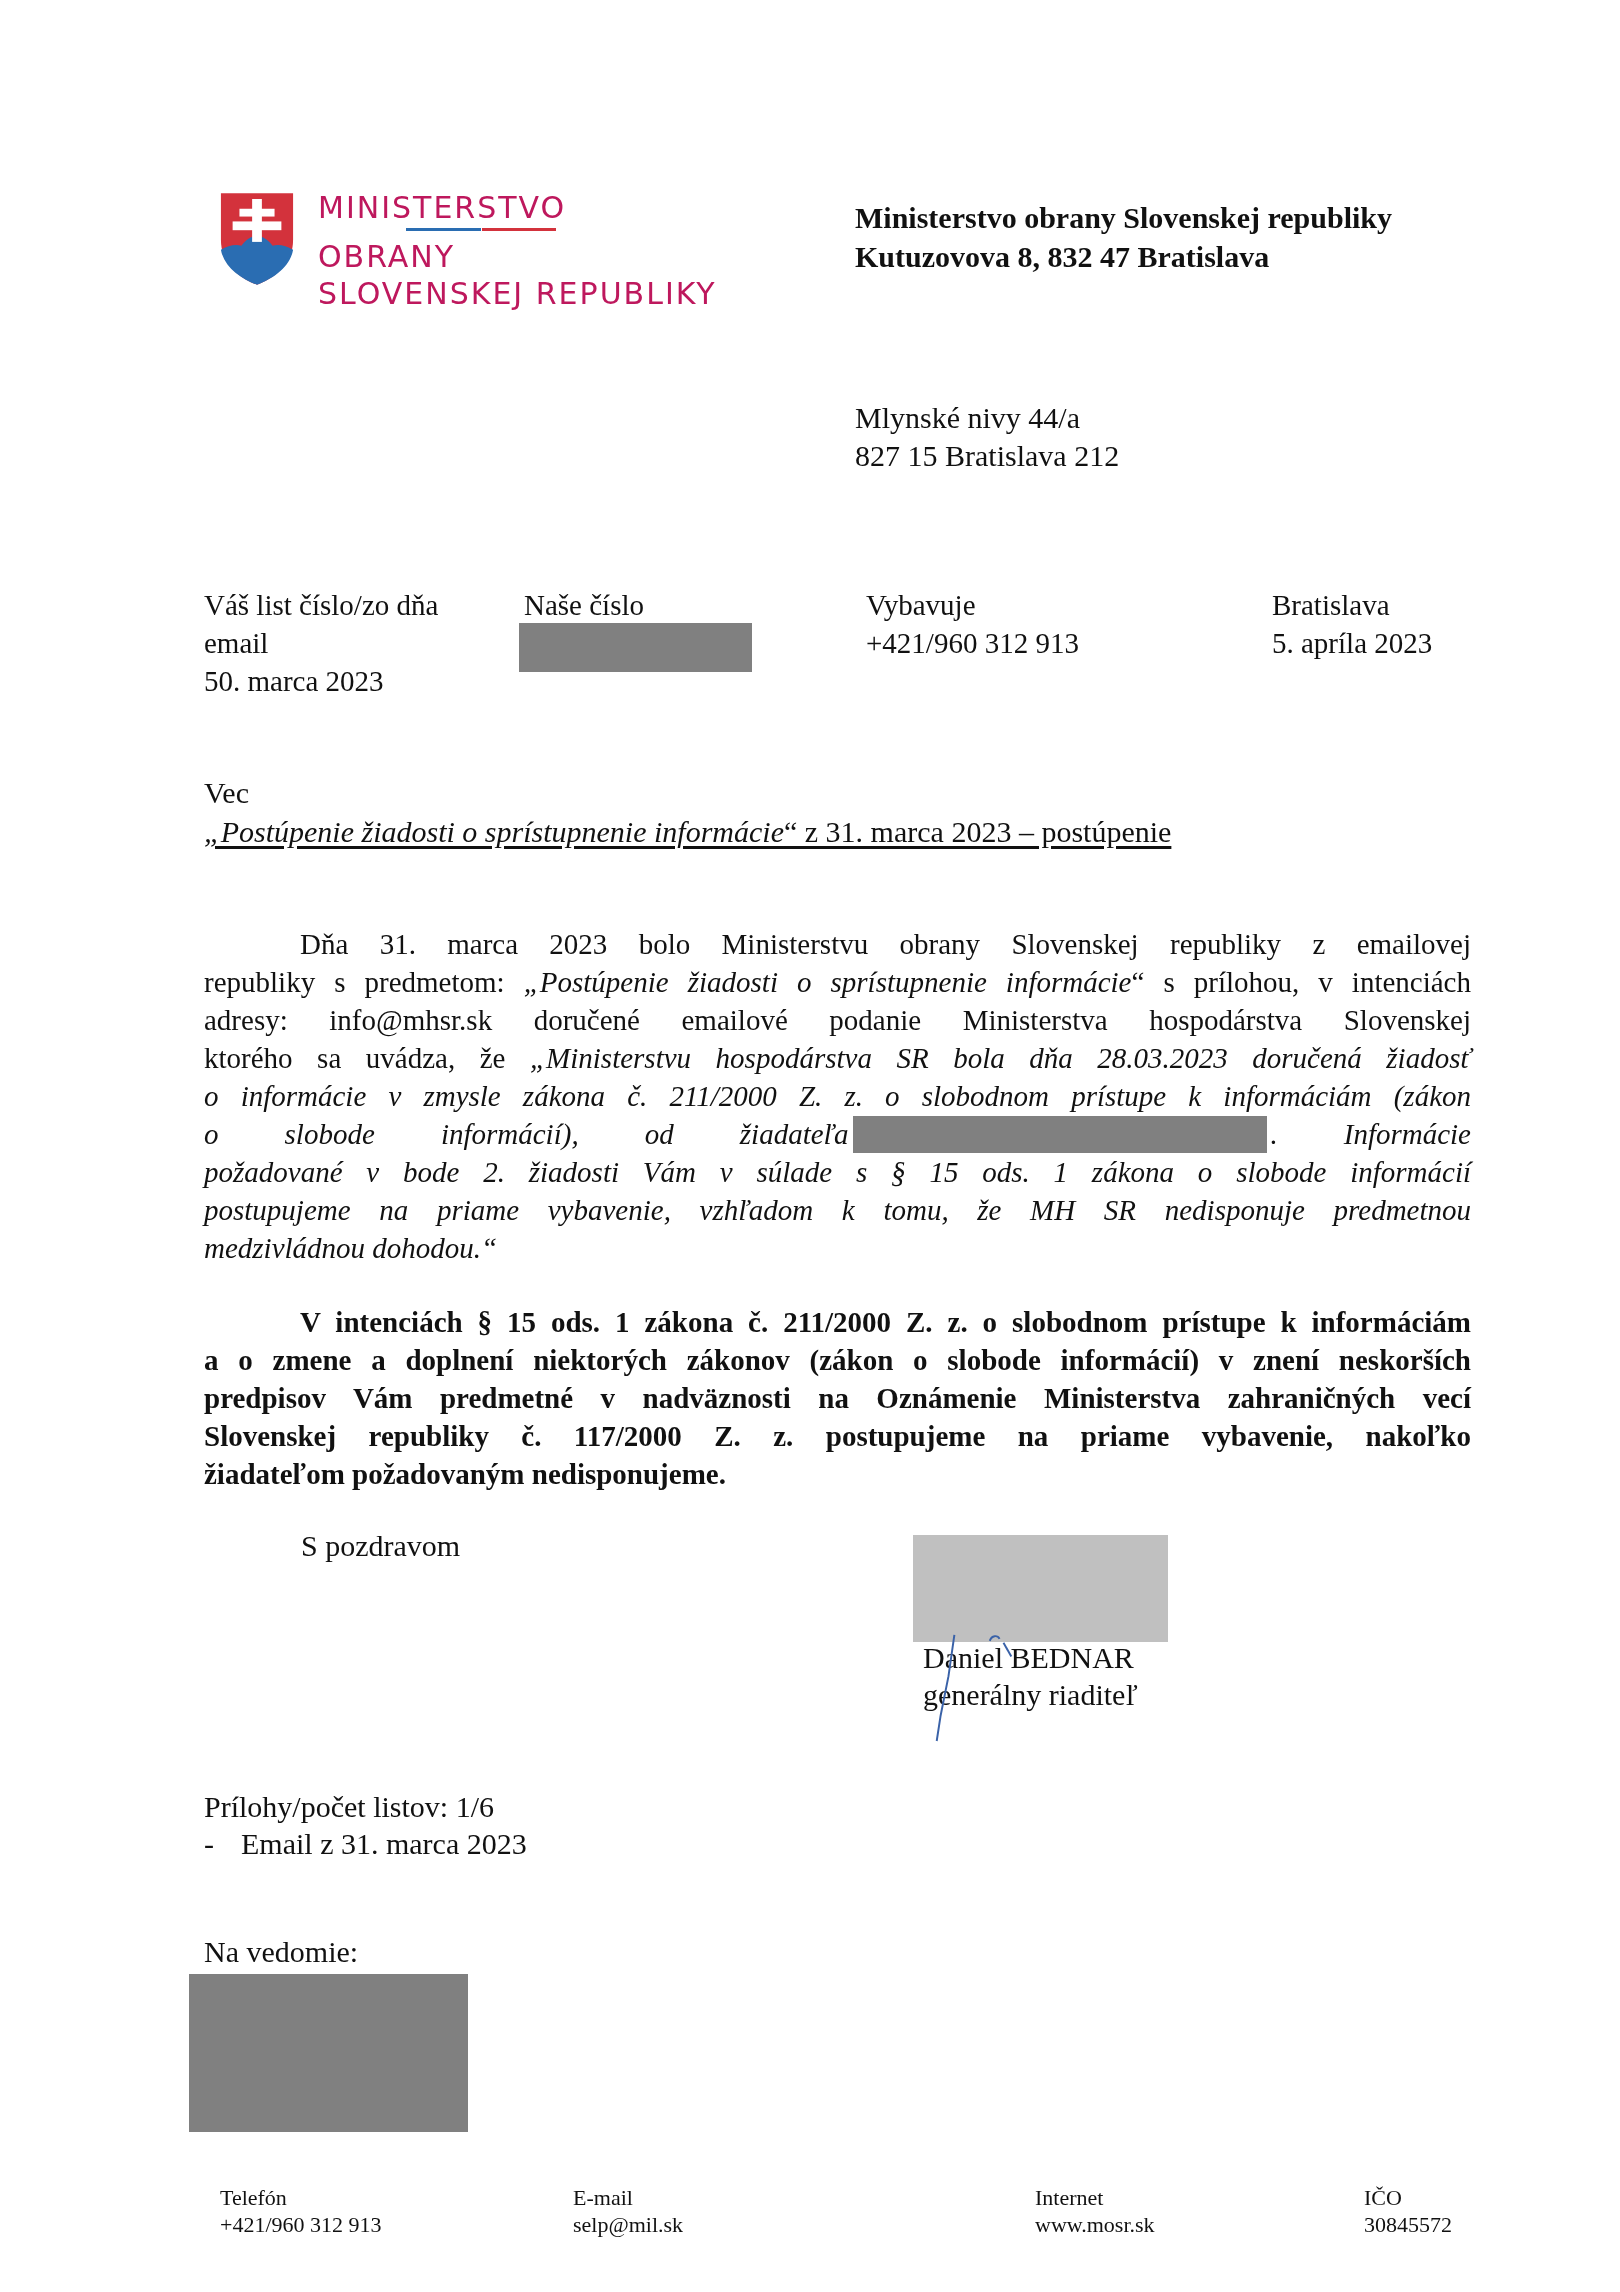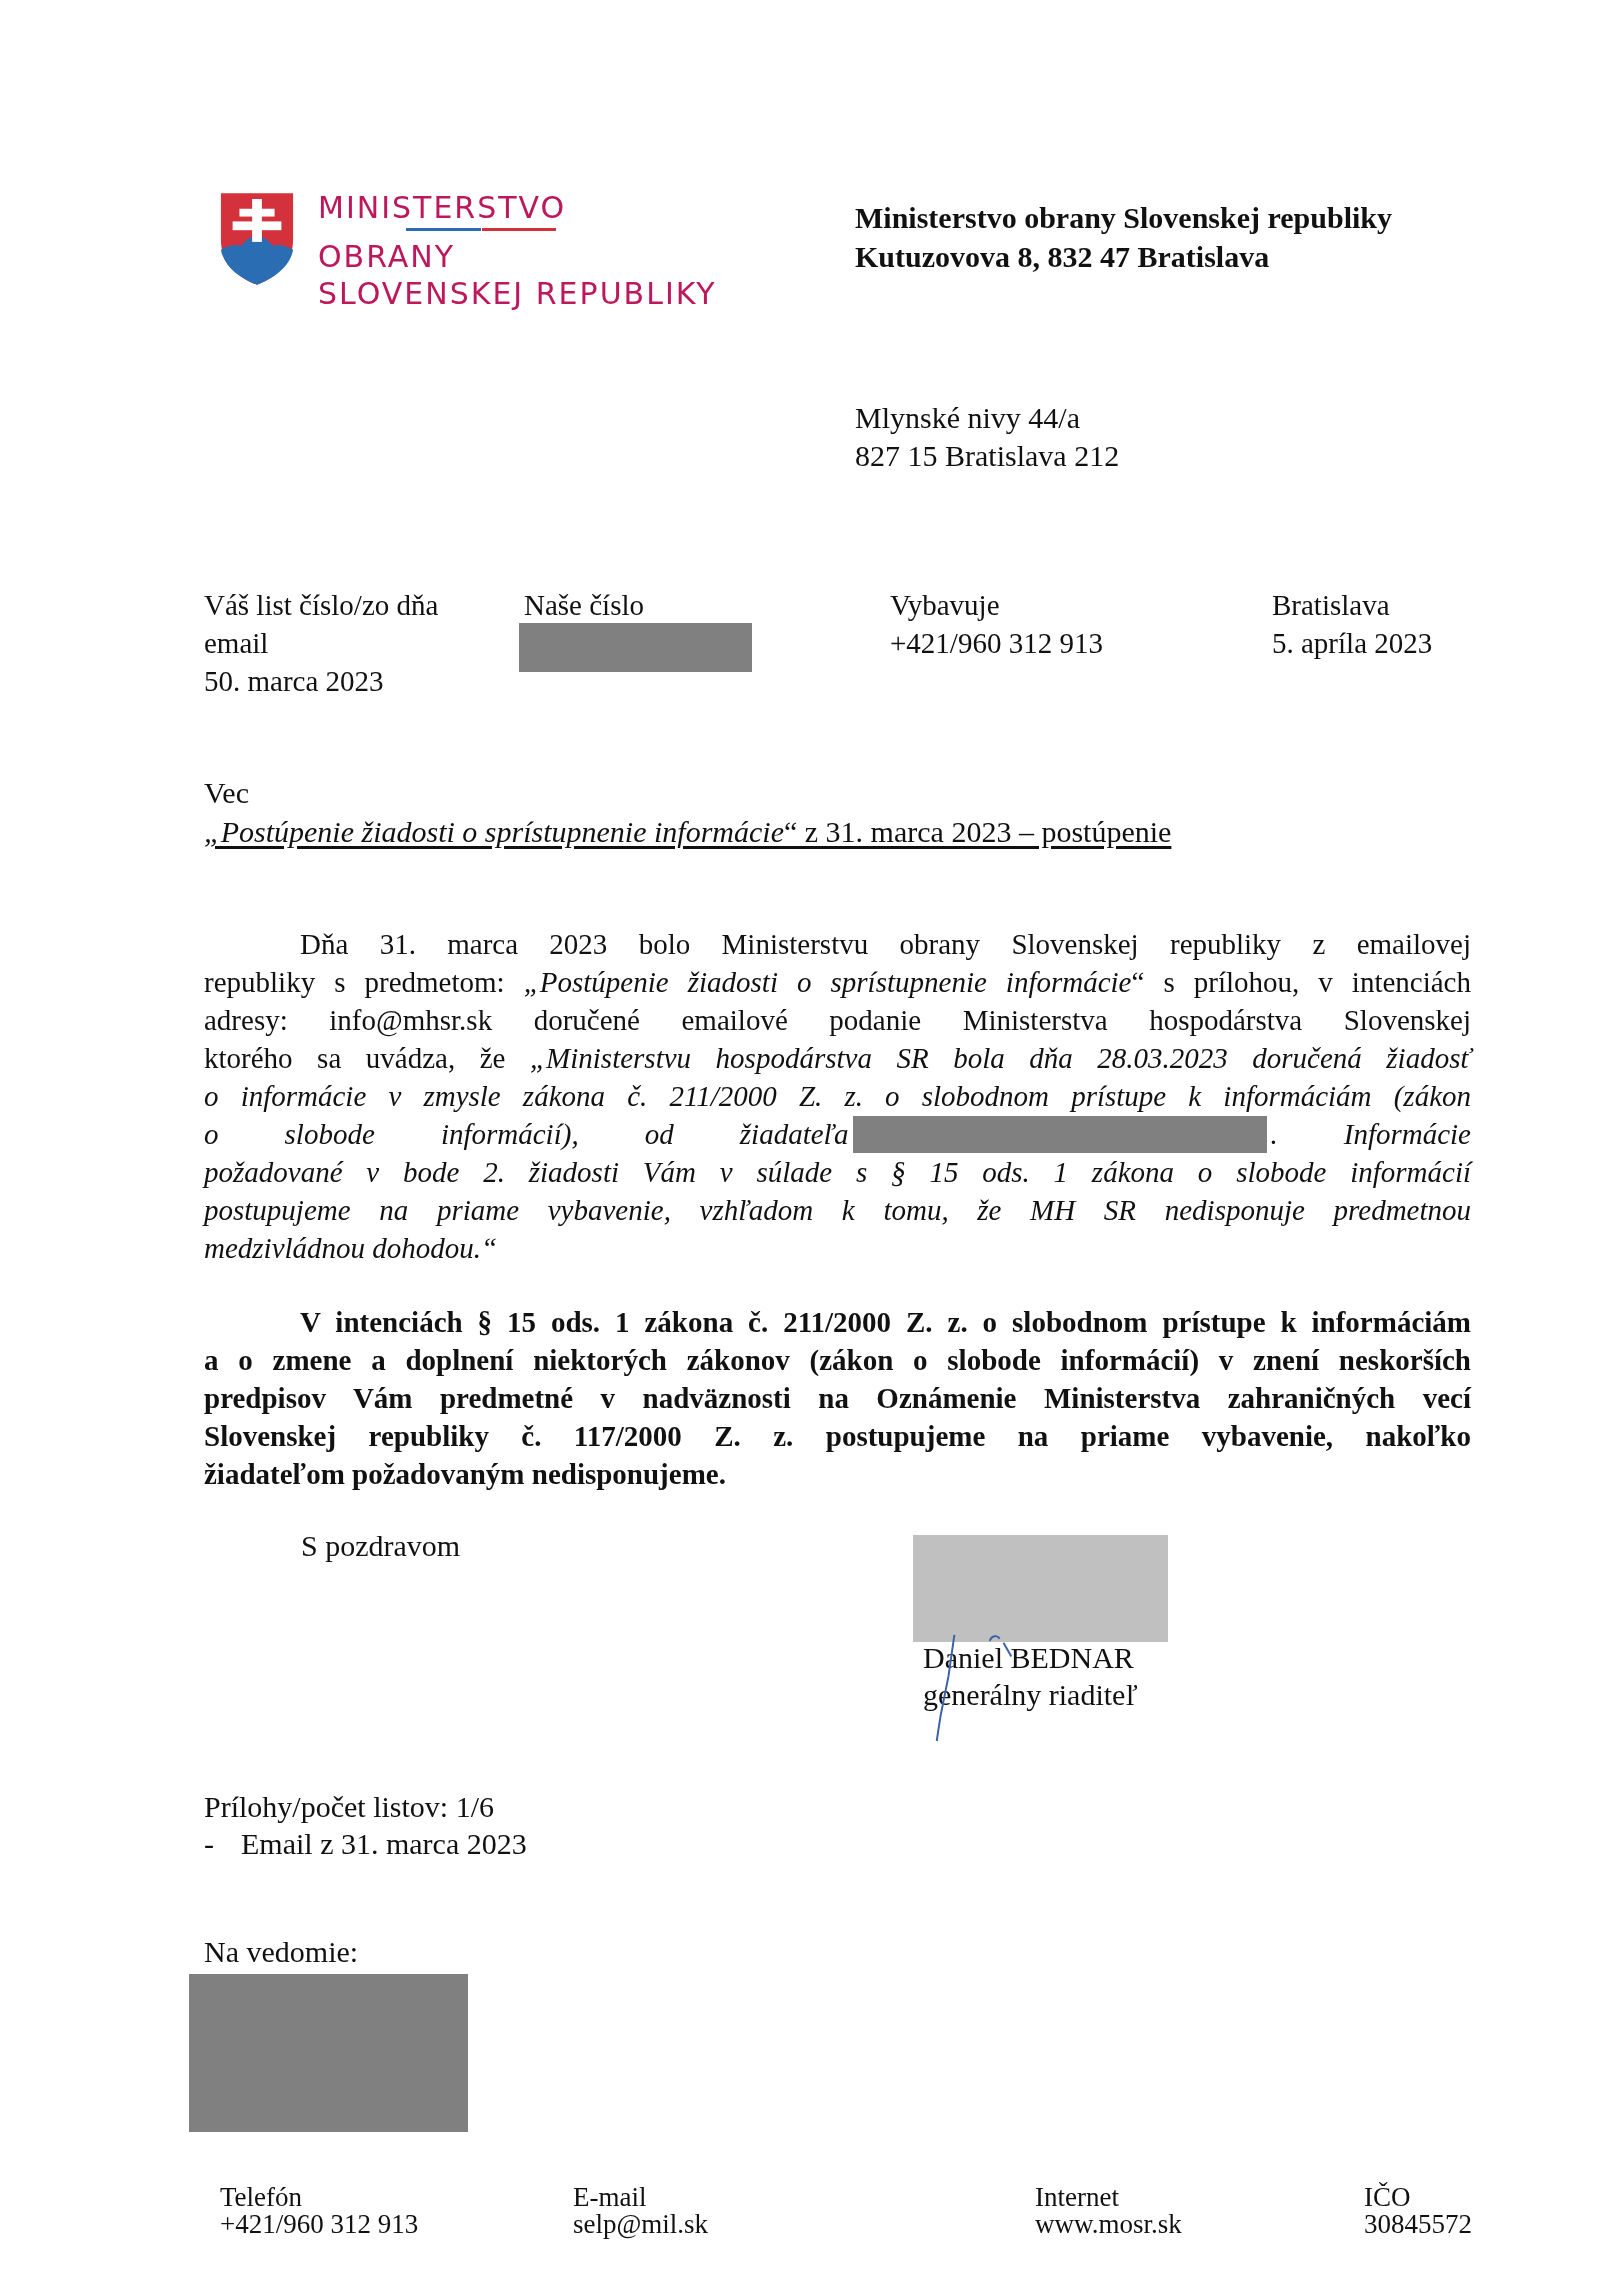--- a/index.html
+++ b/index.html
@@ -60,7 +60,7 @@
   <div>Naše číslo</div>
 </div>
 <div class="abs redact-dark" style="left:519px; top:623px; width:233px; height:49px;"></div>
-<div class="abs ref" style="left:890px; top:586px;">
+<div class="abs ref" style="left:866px; top:586px;">
   <div>Vybavuje</div>
   <div>+421/960 312 913</div>
 </div>

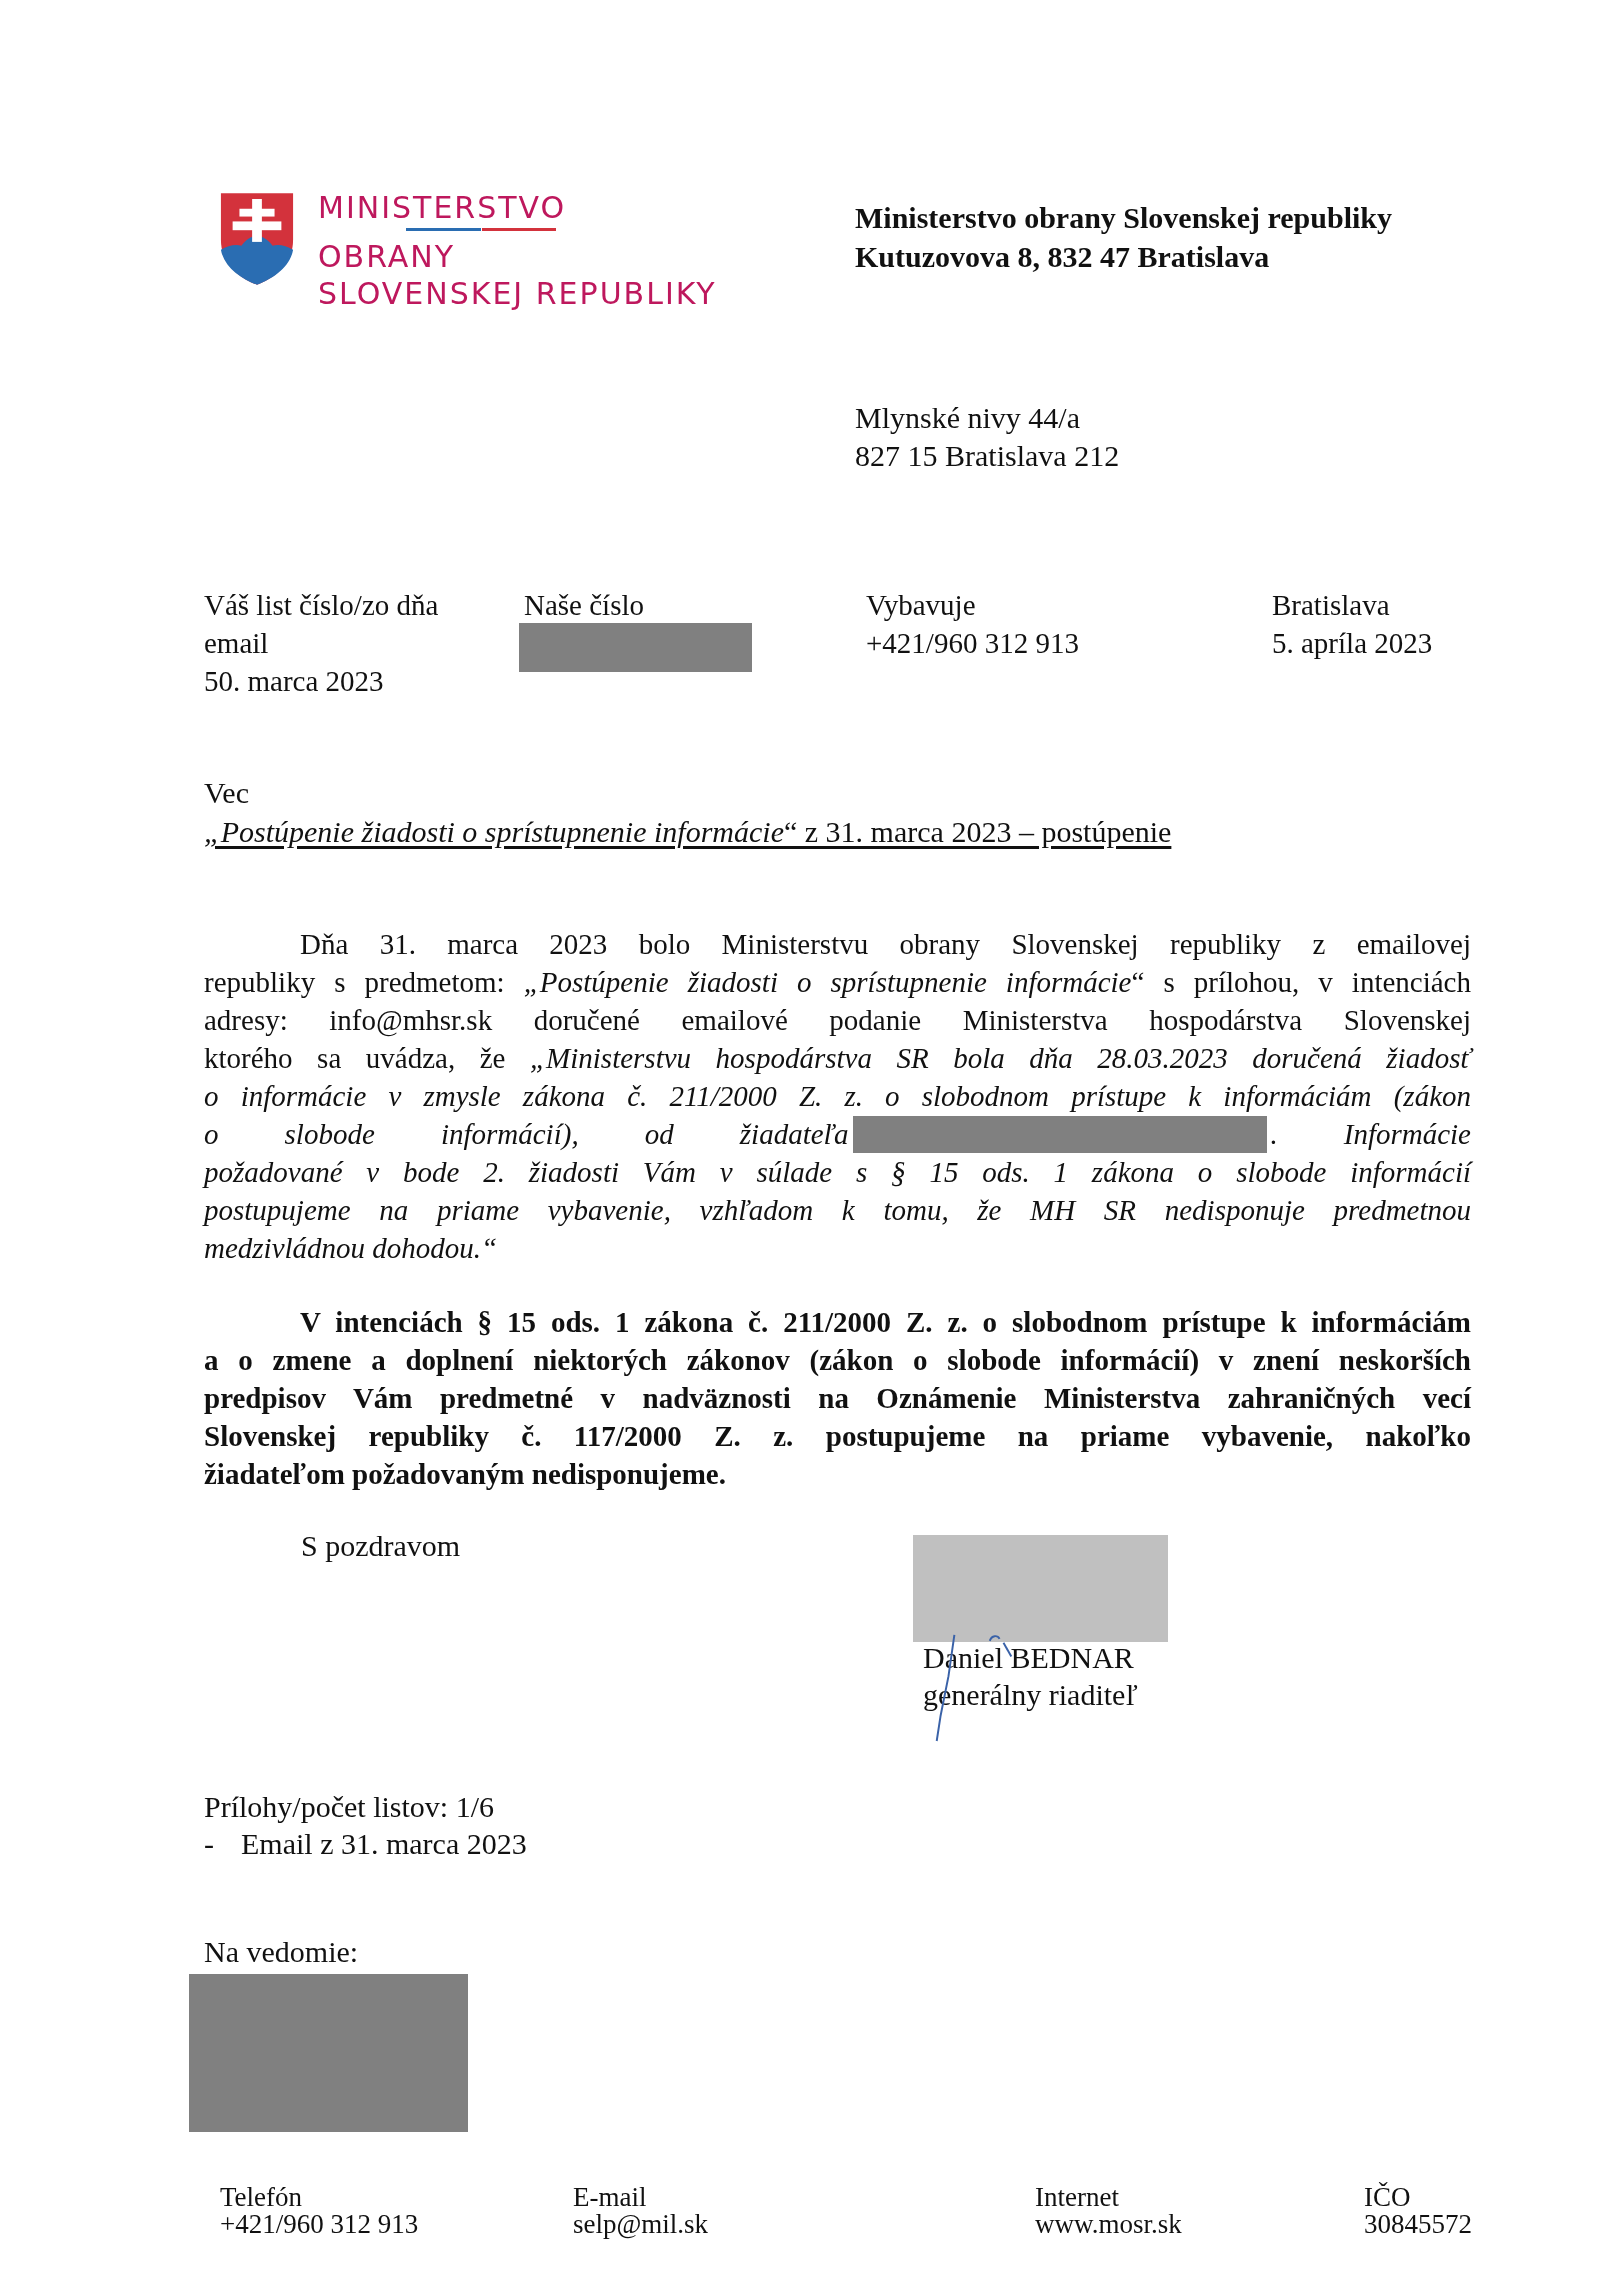--- a/index.html
+++ b/index.html
@@ -21,7 +21,7 @@
   .bold-para { font-weight: bold; }
   .it { font-style: italic; }
   .plain { font-size: 30px; line-height: 37px; }
-  .footer { font-size: 27px; line-height: 27.4px; }
+  .footer { font-size: 22px; line-height: 27.4px; }
 </style>
 </head>
 <body>

